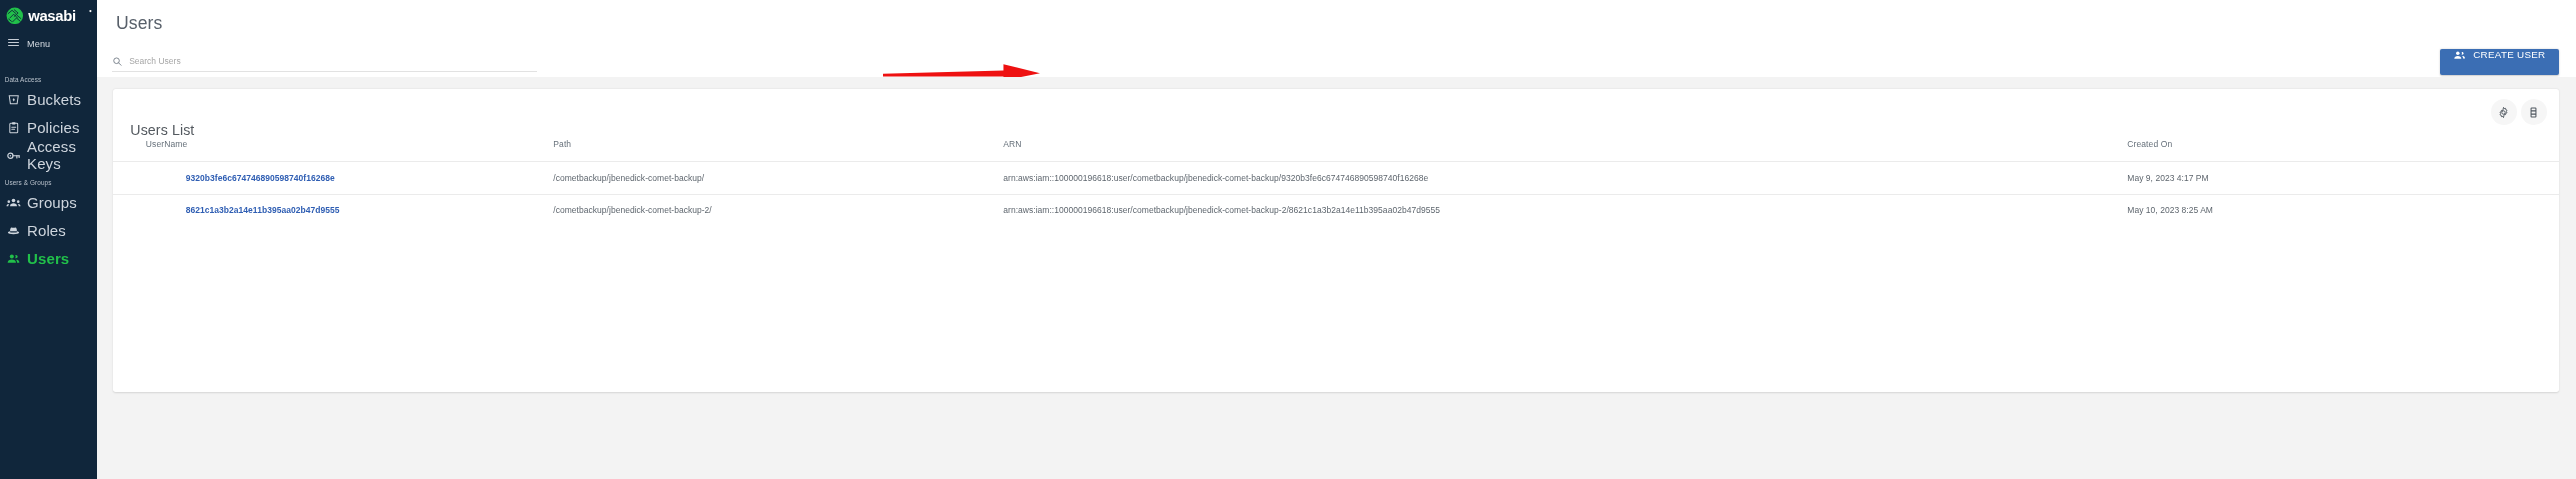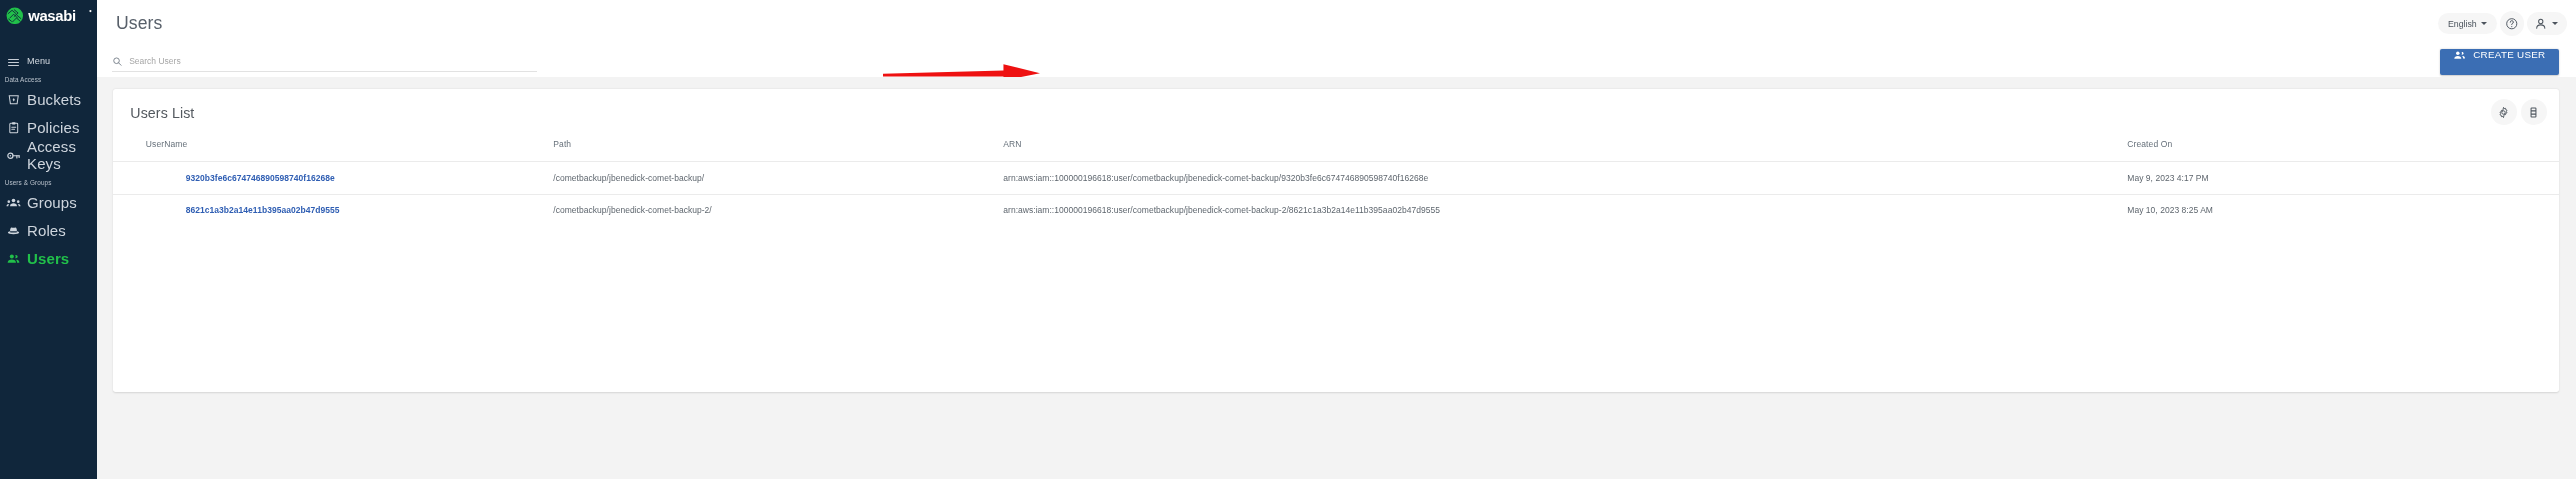--- a/index.html
+++ b/index.html
@@ -287,26 +287,6 @@
     <div class="topbar">
       <h1 class="page-title">Users</h1>
 
-      <div class="topbar-right">
-        <div class="lang-btn">
-          <span>English</span>
-          <span class="caret"></span>
-        </div>
-        <div class="icon-btn">
-          <svg width="13.5" height="13.5" viewBox="0 0 24 24" fill="none" stroke="#4c545d" stroke-width="1.7">
-            <circle cx="12" cy="12" r="9"></circle>
-            <path d="M9.4 9.2a2.7 2.7 0 1 1 3.4 2.6c-.6.2-.8.7-.8 1.3v.5" stroke-linecap="round"></path>
-            <circle cx="12" cy="17" r="1" fill="#4c545d" stroke="none"></circle>
-          </svg>
-        </div>
-        <div class="user-btn">
-          <svg width="13.5" height="13.5" viewBox="0 0 24 24" fill="none" stroke="#4c545d" stroke-width="1.8">
-            <circle cx="12" cy="8" r="3.8"></circle>
-            <path d="M4.8 20c0-3.8 3.2-6 7.2-6s7.2 2.2 7.2 6" stroke-linecap="round"></path>
-          </svg>
-          <span class="caret"></span>
-        </div>
-      </div>
     </div>
 
     <div class="searchbar">

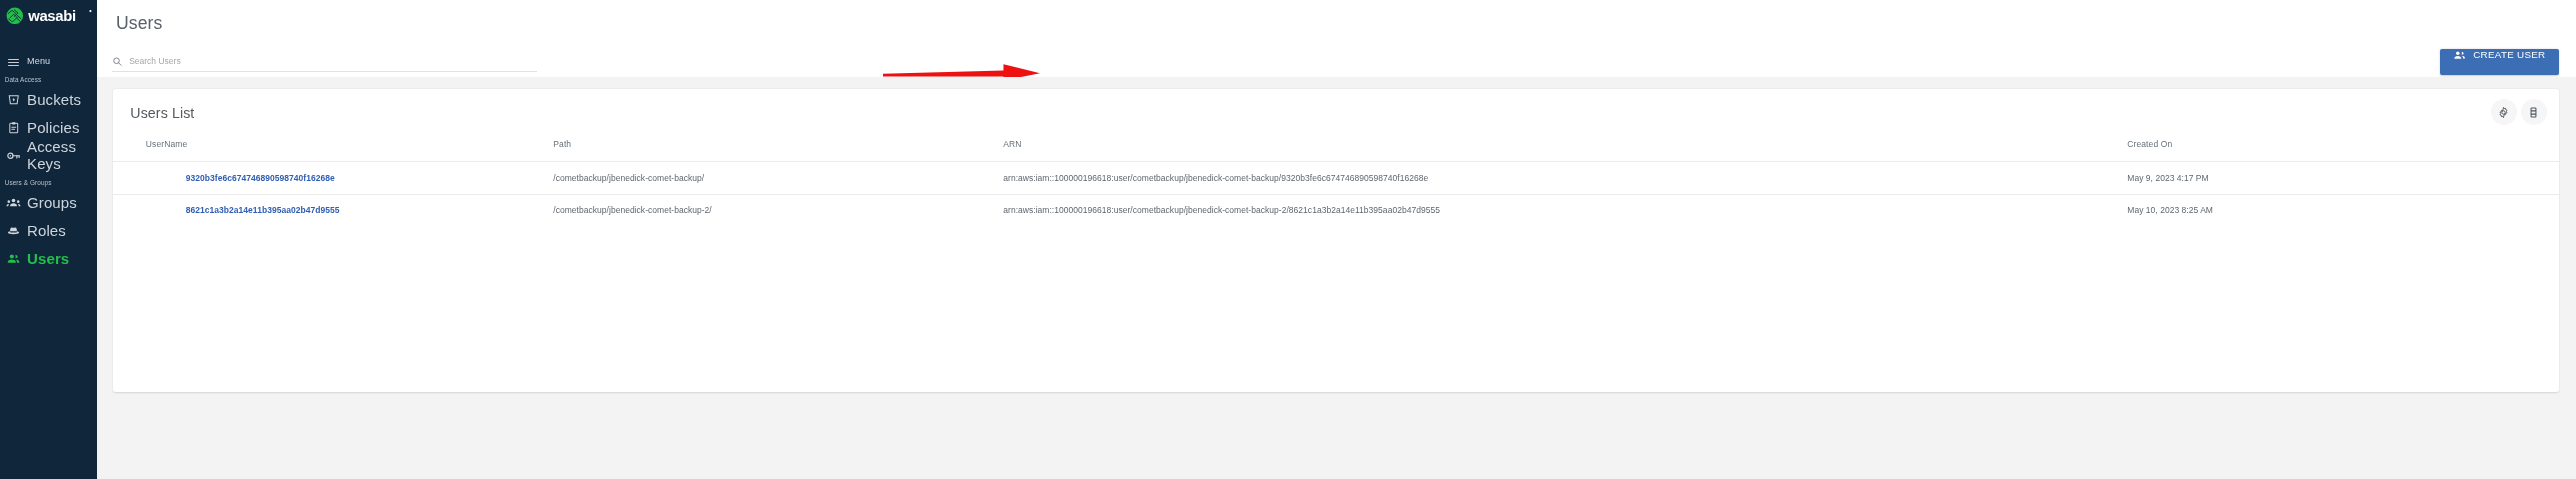--- a/index.html
+++ b/index.html
@@ -29,7 +29,7 @@
   .logo-word { display:block; }
   .menu-row {
     height: 27px; margin-top: 8.1px;
-    display: flex; align-items: flex-end;
+    display: flex; align-items: flex-start;
     padding-left: 2.7px;
   }
   .menu-icon {

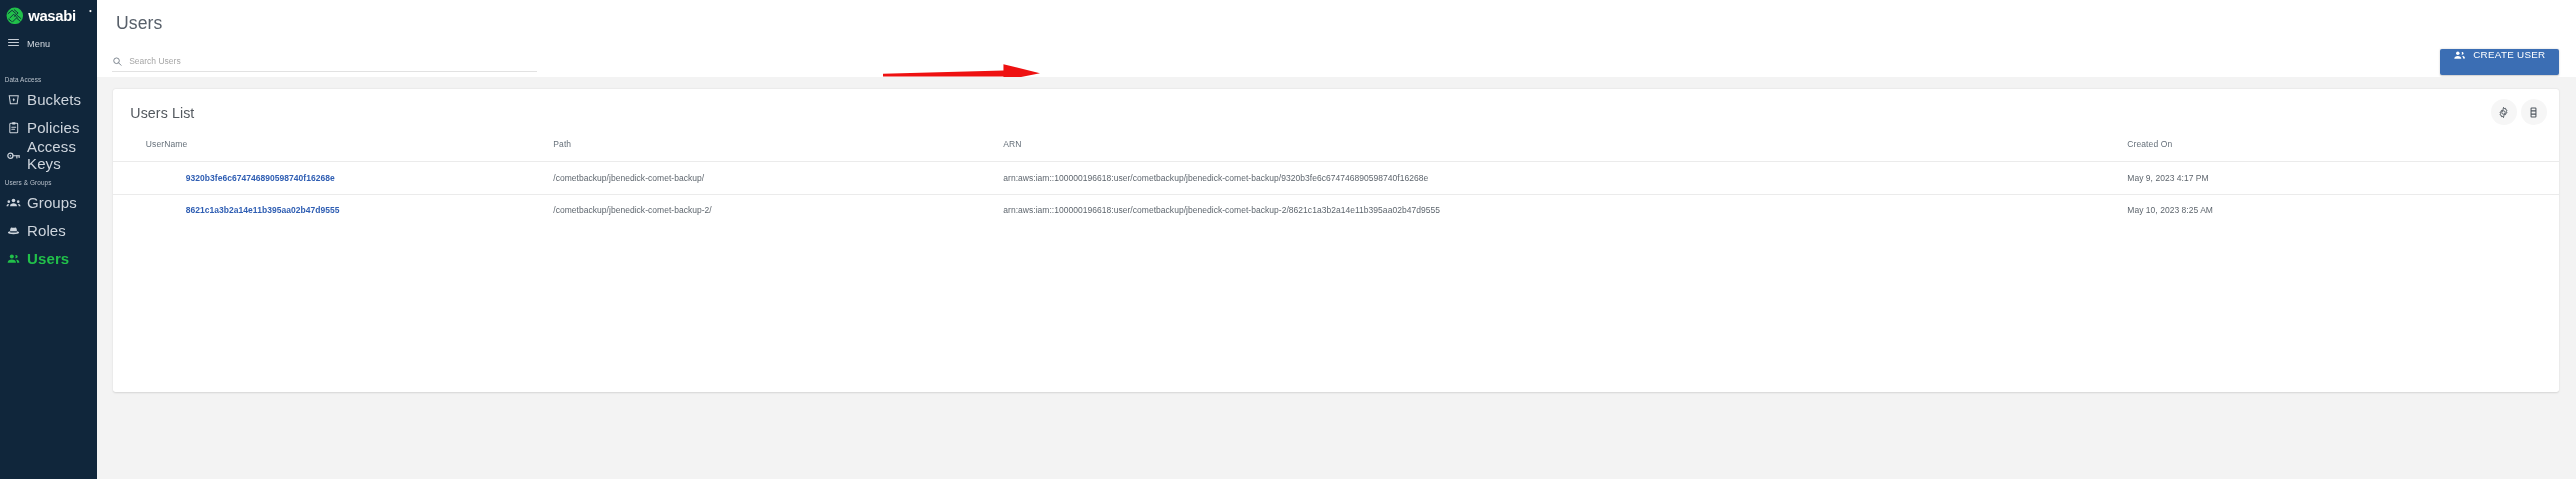--- a/index.html
+++ b/index.html
@@ -134,7 +134,7 @@
     height: 303px; position: relative; overflow: hidden;
   }
   .card-head {
-    height: 49px; display: flex; align-items: center;
+    height: 49px; display: flex; align-items: flex-end;
     padding: 0 13.5px 0 17px; position: relative;
   }
   .card-title { font-size: 14.2px; color: #53595f; letter-spacing: 0.1px; }

